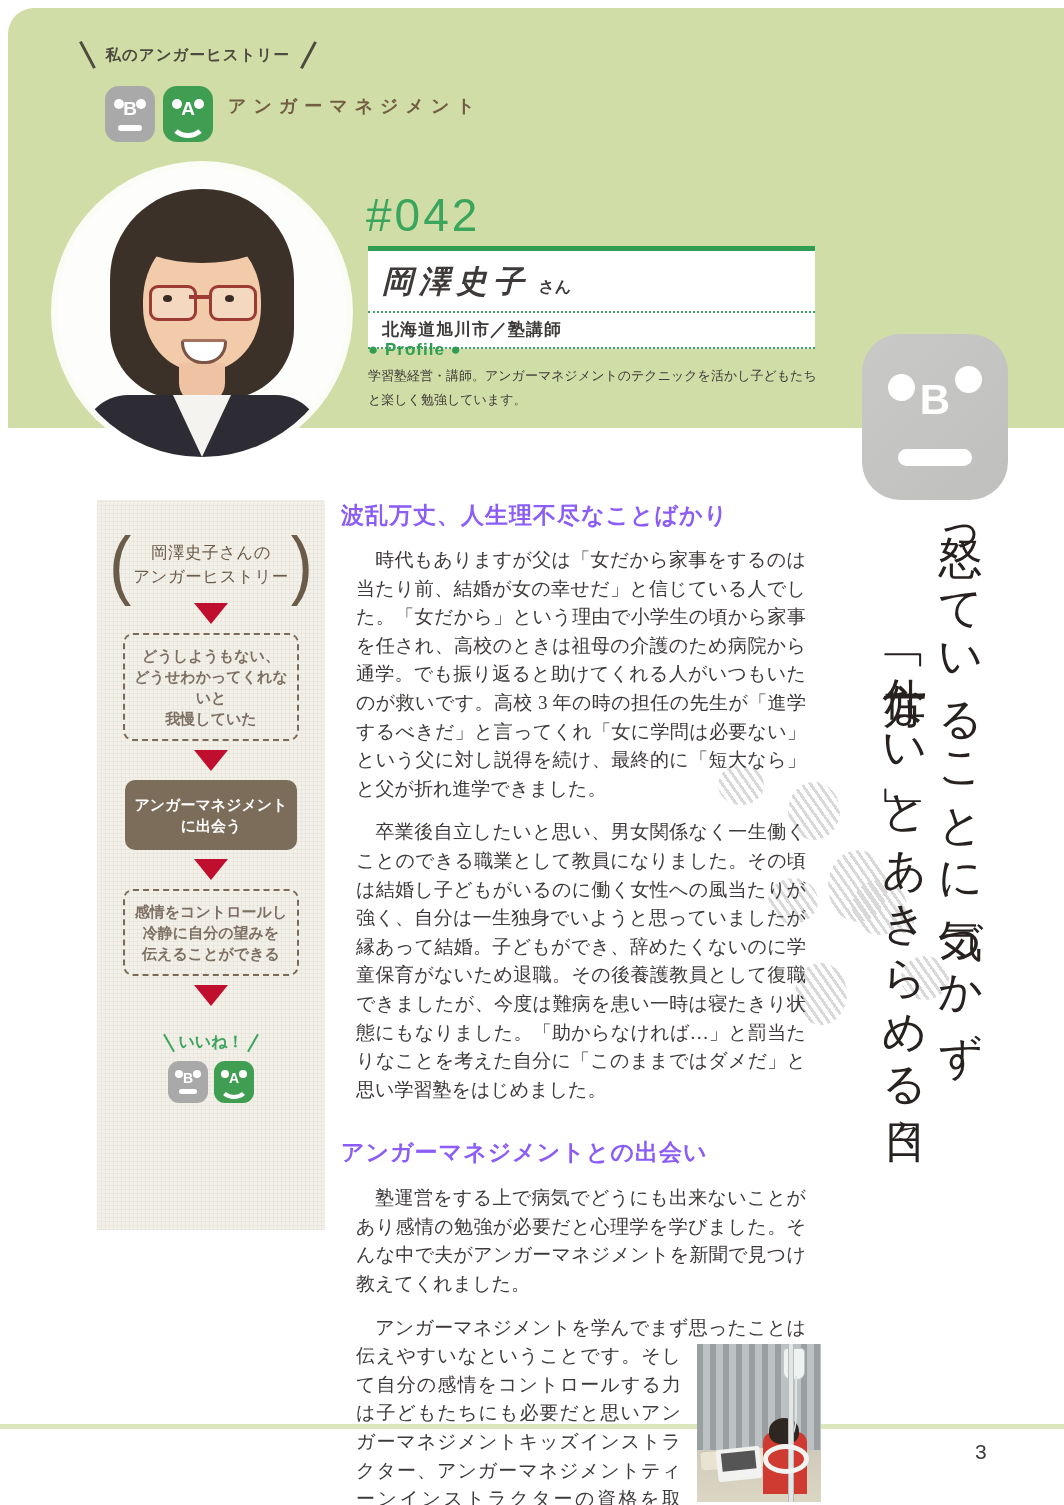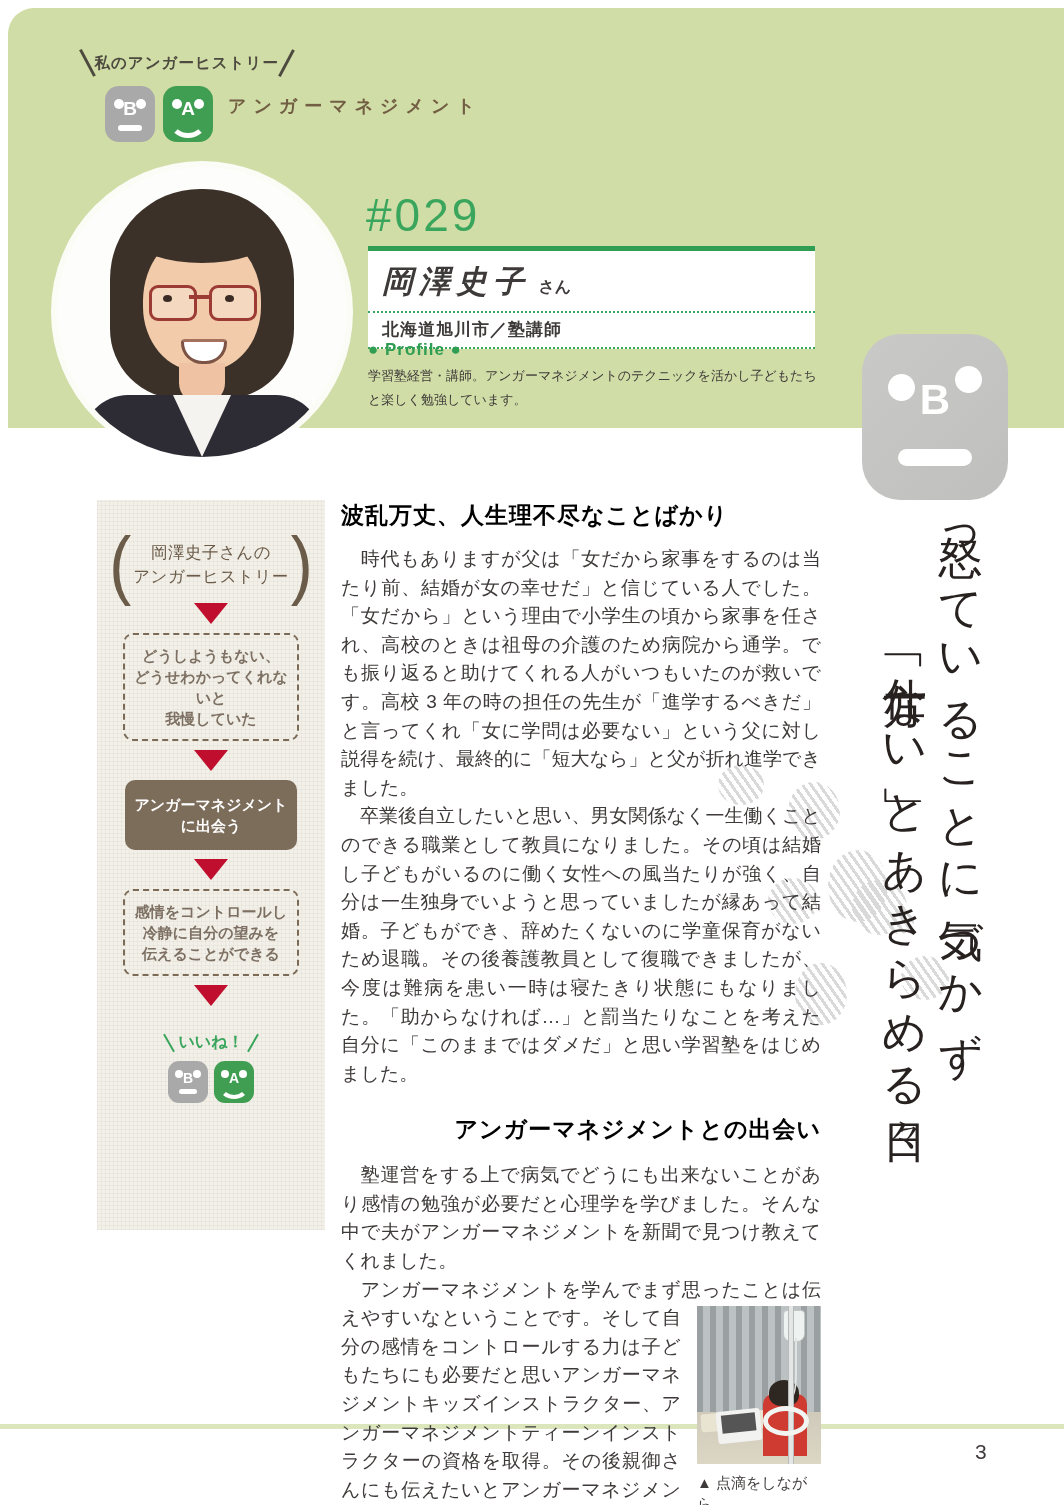--- a/index.html
+++ b/index.html
@@ -10,7 +10,7 @@
   .banner{position:absolute;left:8px;top:8px;right:0;height:420px;background:#d1dda6;border-radius:26px 0 0 0;z-index:0;}
 
   
-  .tagline-wrap{position:absolute;left:86px;top:48px;display:flex;align-items:center;gap:2px;z-index:2;}
+  .tagline-wrap{position:absolute;left:86px;top:40px;display:flex;align-items:center;gap:13px;z-index:2;}
   .tag-slash{width:2.5px;height:30px;background:#4d4a3f;}
   .tag-slash.l{transform:rotate(-28deg);}
   .tag-slash.r{transform:rotate(28deg);}

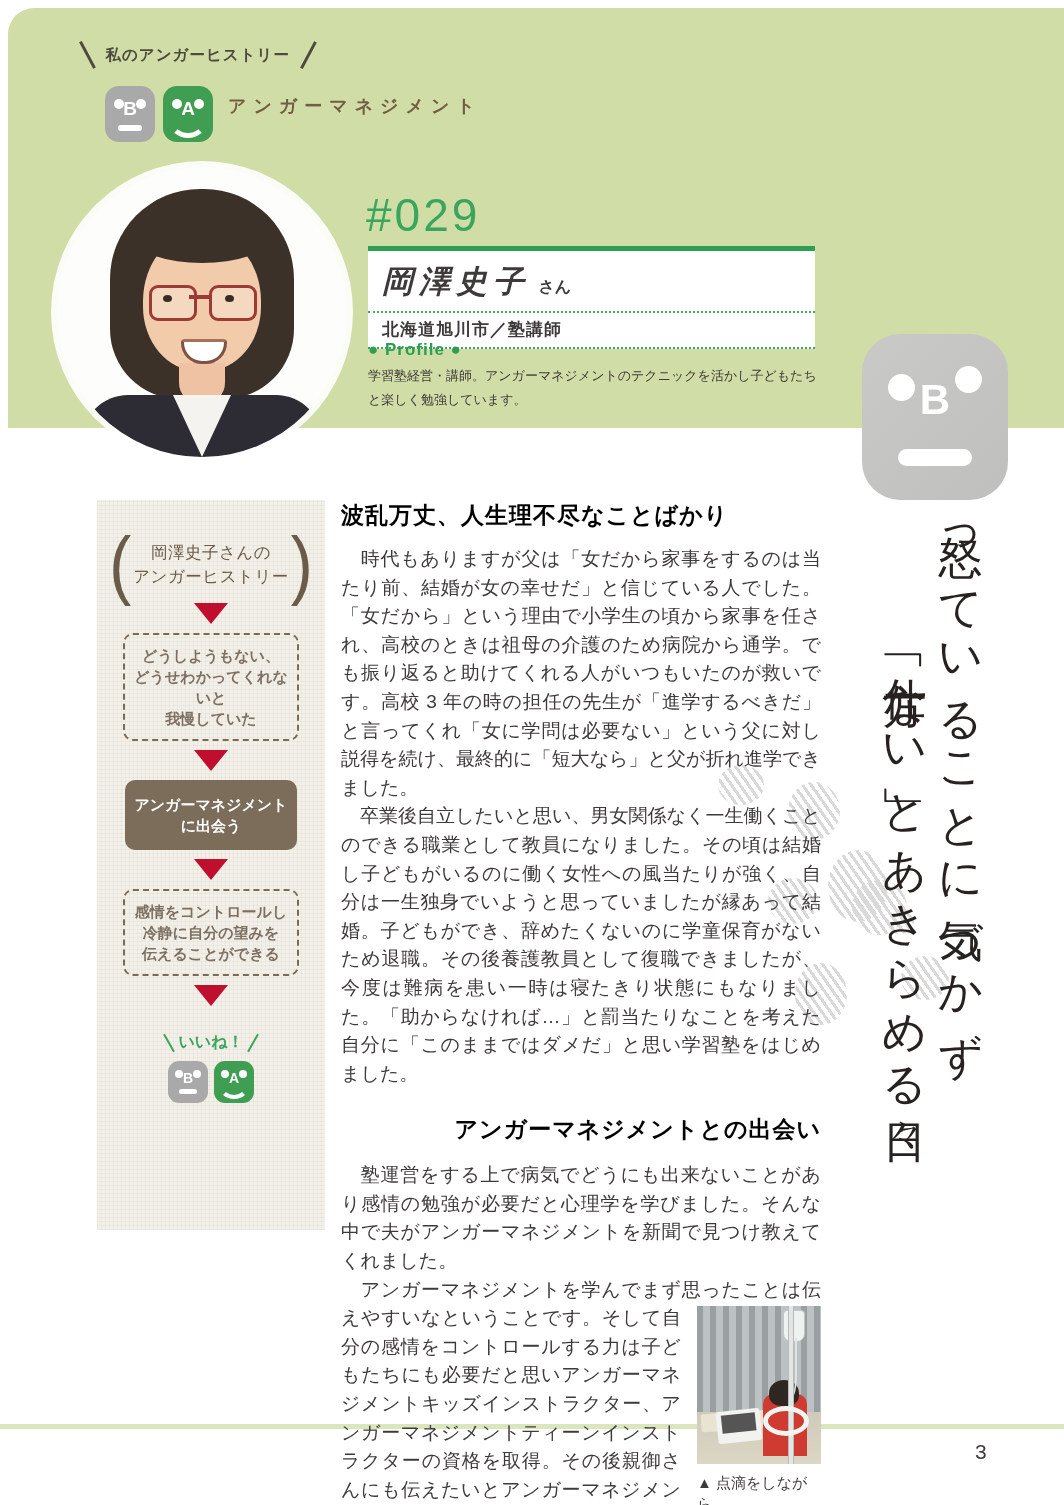--- a/index.html
+++ b/index.html
@@ -169,7 +169,7 @@
     <div class="p-smile"></div>
   </div>
 
-  <div class="entry-no">#029</div>
+  <div class="entry-no">#042</div>
   <div class="name-card">
     <div class="name-row">
       <span class="name-main">岡澤史子</span>

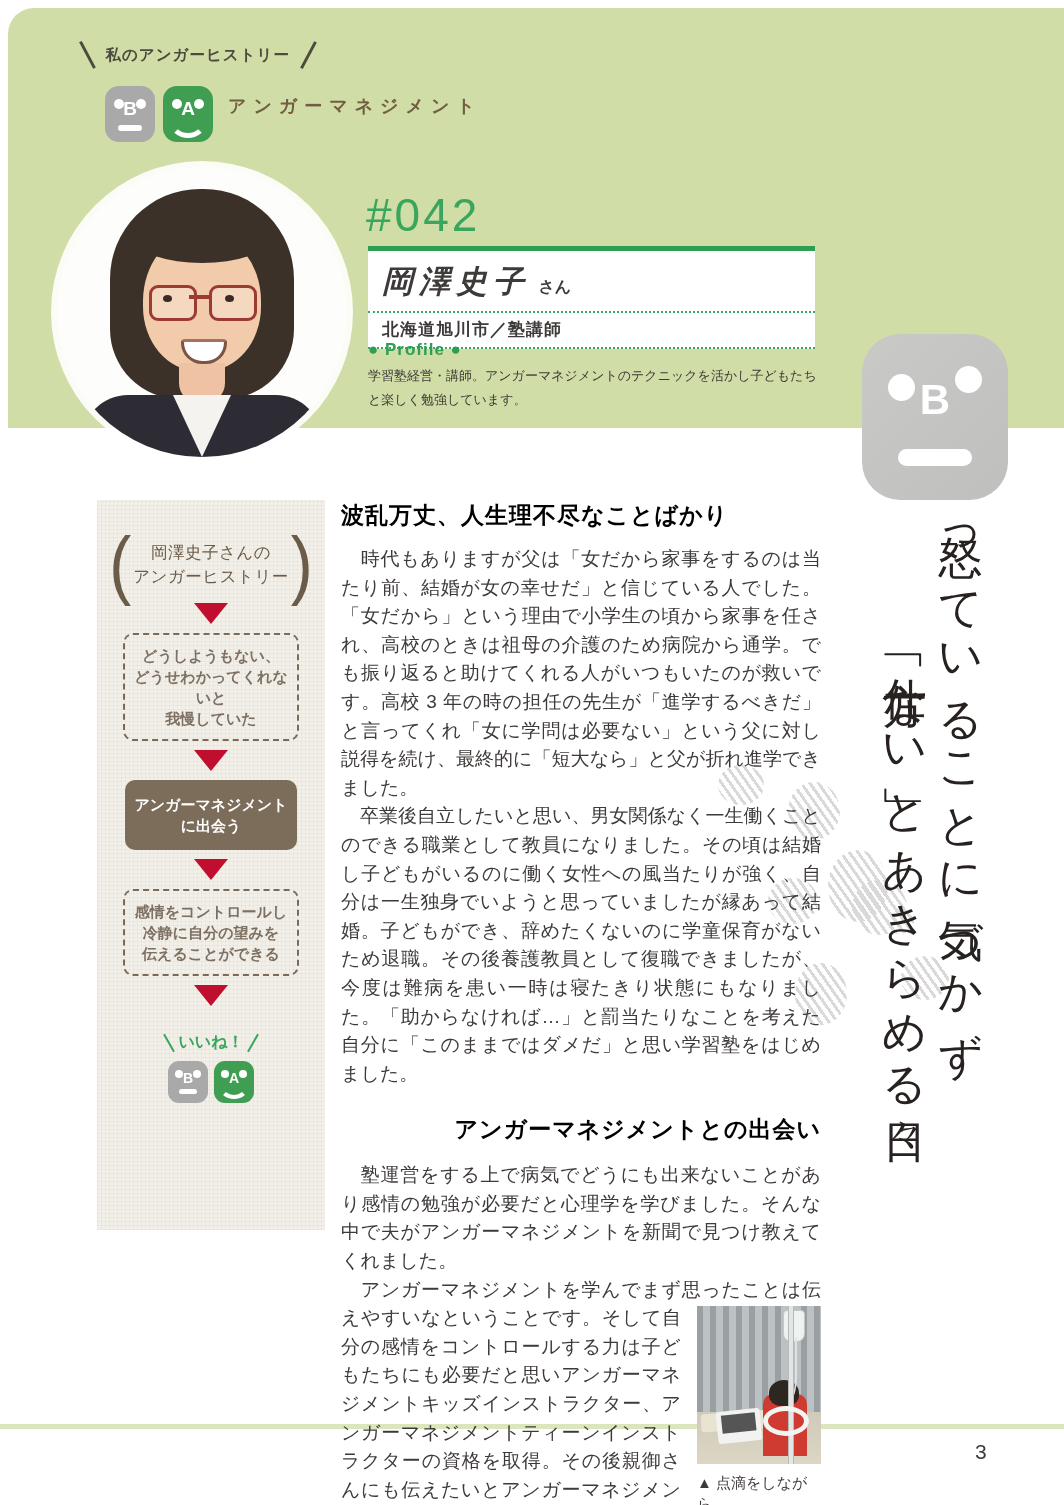--- a/index.html
+++ b/index.html
@@ -101,7 +101,7 @@
 
   
   .article{position:absolute;left:341px;top:500px;width:480px;z-index:2;}
-  .art-h{margin:0 0 14px 0;font-size:23px;font-weight:bold;color:#000000;letter-spacing:1px;}
+  .art-h{margin:0 0 14px 0;font-size:23px;font-weight:bold;color:#8b5cf6;letter-spacing:1px;}
   .art-h.h2{margin-top:26px;margin-bottom:16px;text-align:right;}
   .art-p{margin:0;font-size:19px;line-height:28.6px;text-align:justify;color:#3e3a39;}
   .photo-float{float:right;width:130px;height:240px;margin-left:10px;shape-outside:inset(30px 0 0 0);padding-top:30px;box-sizing:border-box;}

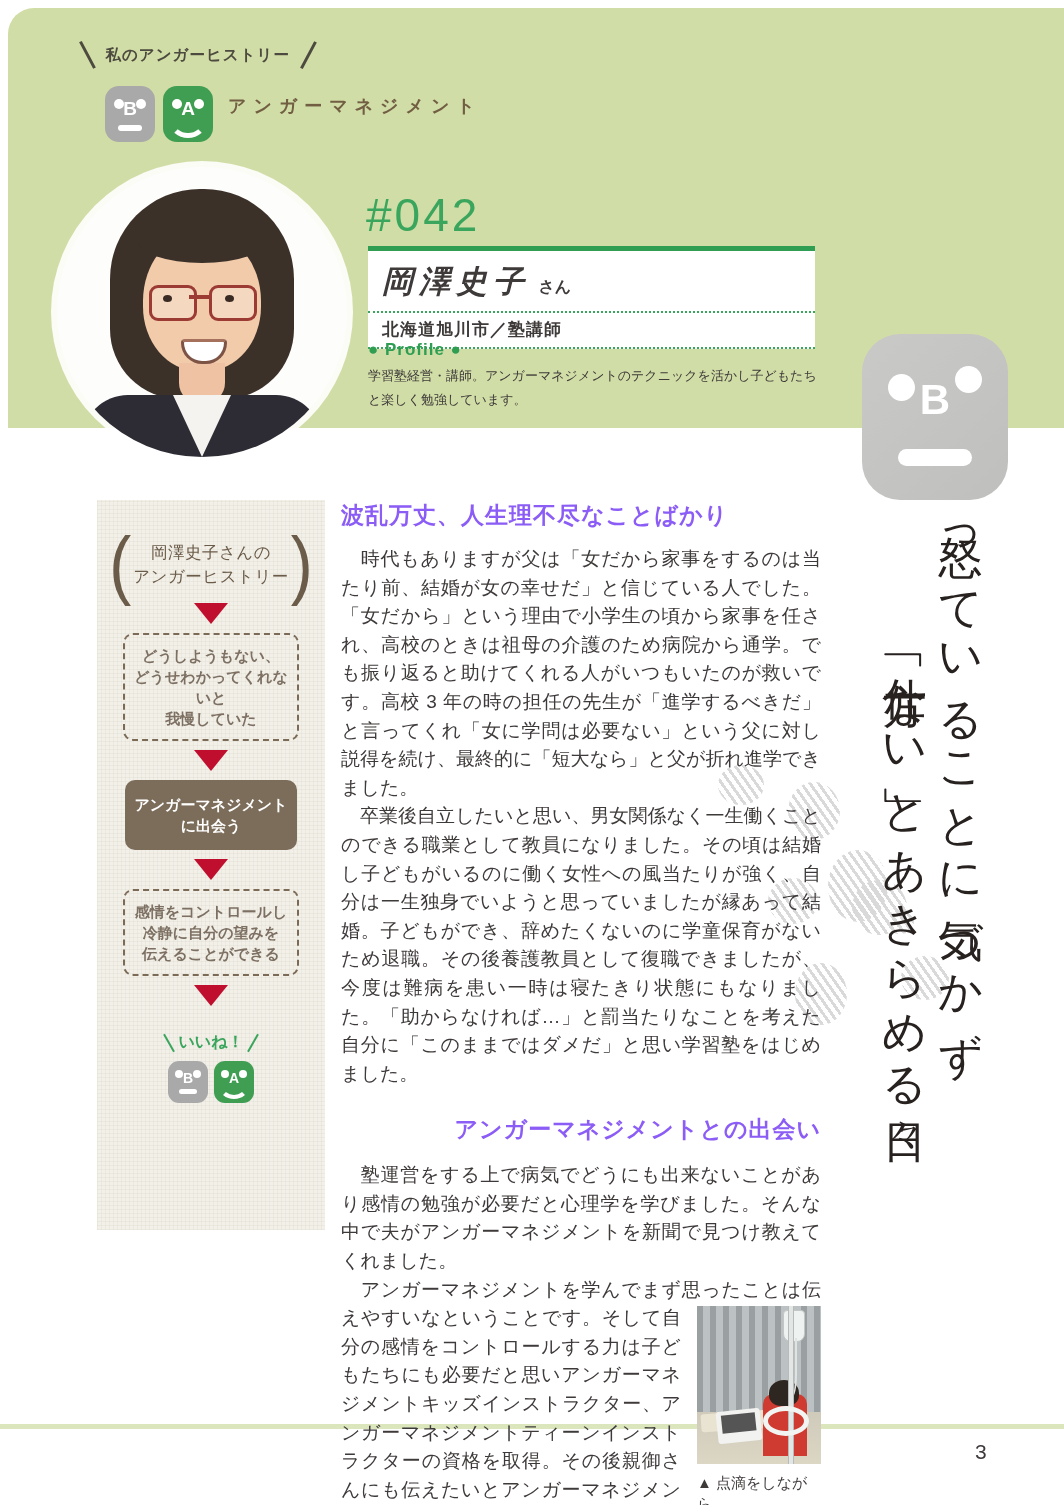--- a/index.html
+++ b/index.html
@@ -103,7 +103,7 @@
   .article{position:absolute;left:341px;top:500px;width:480px;z-index:2;}
   .art-h{margin:0 0 14px 0;font-size:23px;font-weight:bold;color:#8b5cf6;letter-spacing:1px;}
   .art-h.h2{margin-top:26px;margin-bottom:16px;text-align:right;}
-  .art-p{margin:0;font-size:19px;line-height:28.6px;text-align:justify;color:#3e3a39;}
+  .art-p{margin:15px;font-size:19px;line-height:28.6px;text-align:justify;color:#3e3a39;font-family:Liberation Serif, serif;}
   .photo-float{float:right;width:130px;height:240px;margin-left:10px;shape-outside:inset(30px 0 0 0);padding-top:30px;box-sizing:border-box;}
   .photo{position:relative;width:124px;height:158px;margin-left:6px;overflow:hidden;background:repeating-linear-gradient(90deg,#9aa0a2 0 6px,#bcc2c4 6px 13px);}
   .ph-desk{position:absolute;left:0;bottom:0;width:100%;height:52px;background:linear-gradient(180deg,#cfcaba,#dcd6c4);}

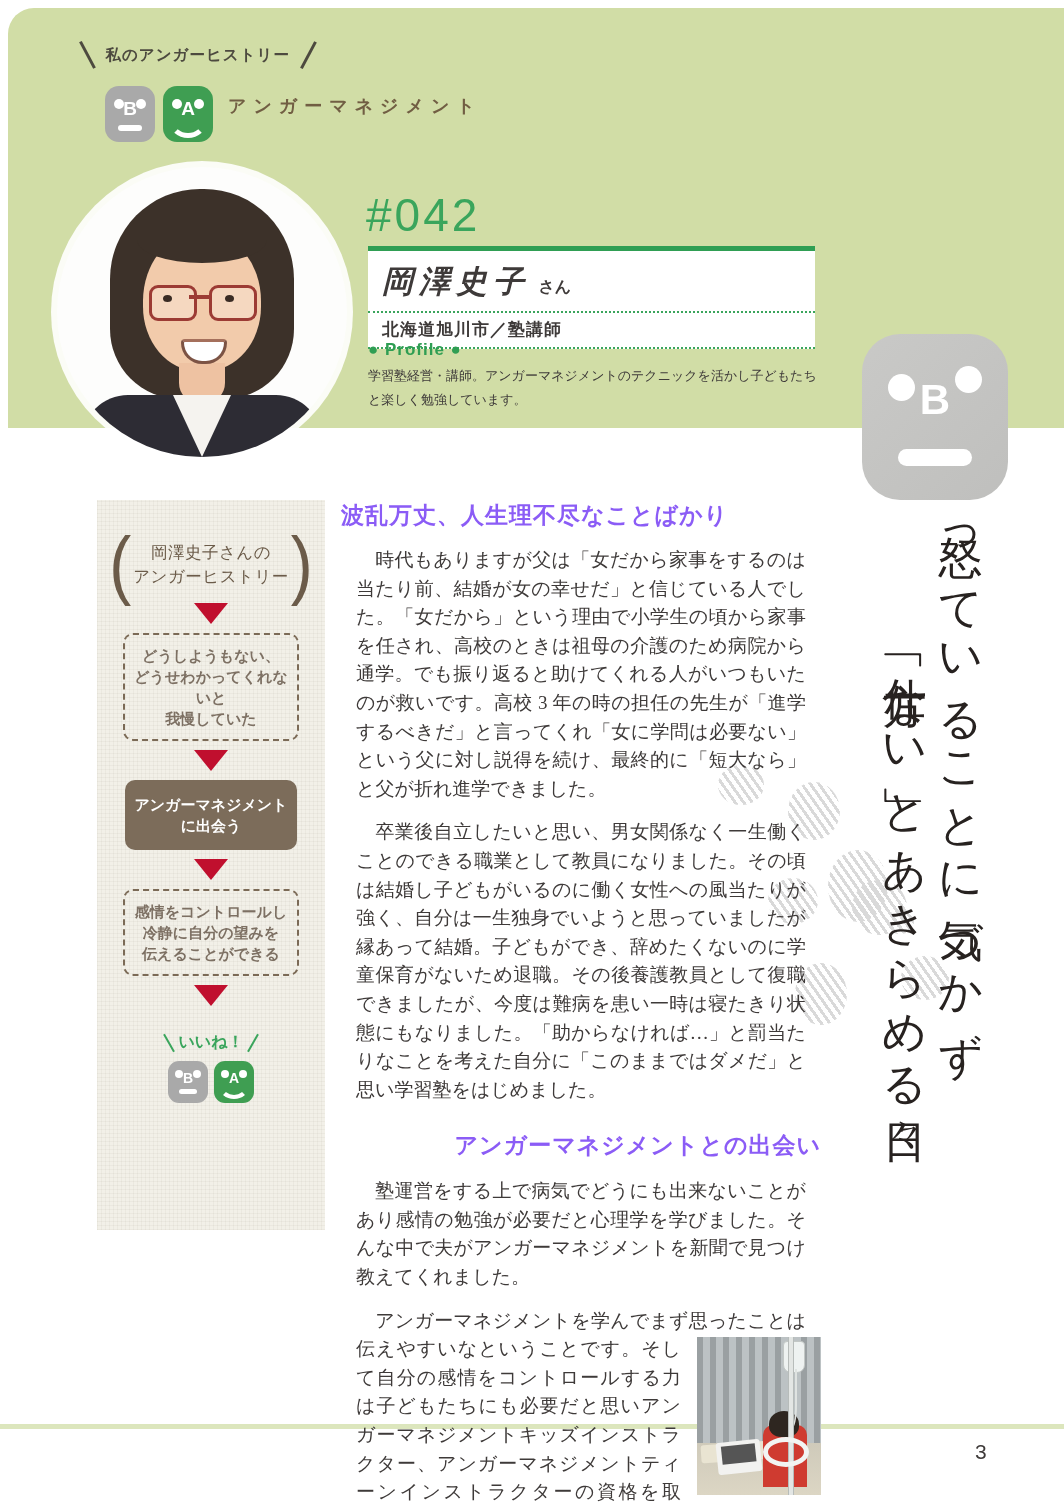--- a/index.html
+++ b/index.html
@@ -102,7 +102,7 @@
   
   .article{position:absolute;left:341px;top:500px;width:480px;z-index:2;}
   .art-h{margin:0 0 14px 0;font-size:23px;font-weight:bold;color:#8b5cf6;letter-spacing:1px;}
-  .art-h.h2{margin-top:26px;margin-bottom:16px;text-align:right;}
+  .art-h.h2{margin-top:33px;margin-bottom:16px;}
   .art-p{margin:15px;font-size:19px;line-height:28.6px;text-align:justify;color:#3e3a39;font-family:Liberation Serif, serif;}
   .photo-float{float:right;width:130px;height:240px;margin-left:10px;shape-outside:inset(30px 0 0 0);padding-top:30px;box-sizing:border-box;}
   .photo{position:relative;width:124px;height:158px;margin-left:6px;overflow:hidden;background:repeating-linear-gradient(90deg,#9aa0a2 0 6px,#bcc2c4 6px 13px);}

